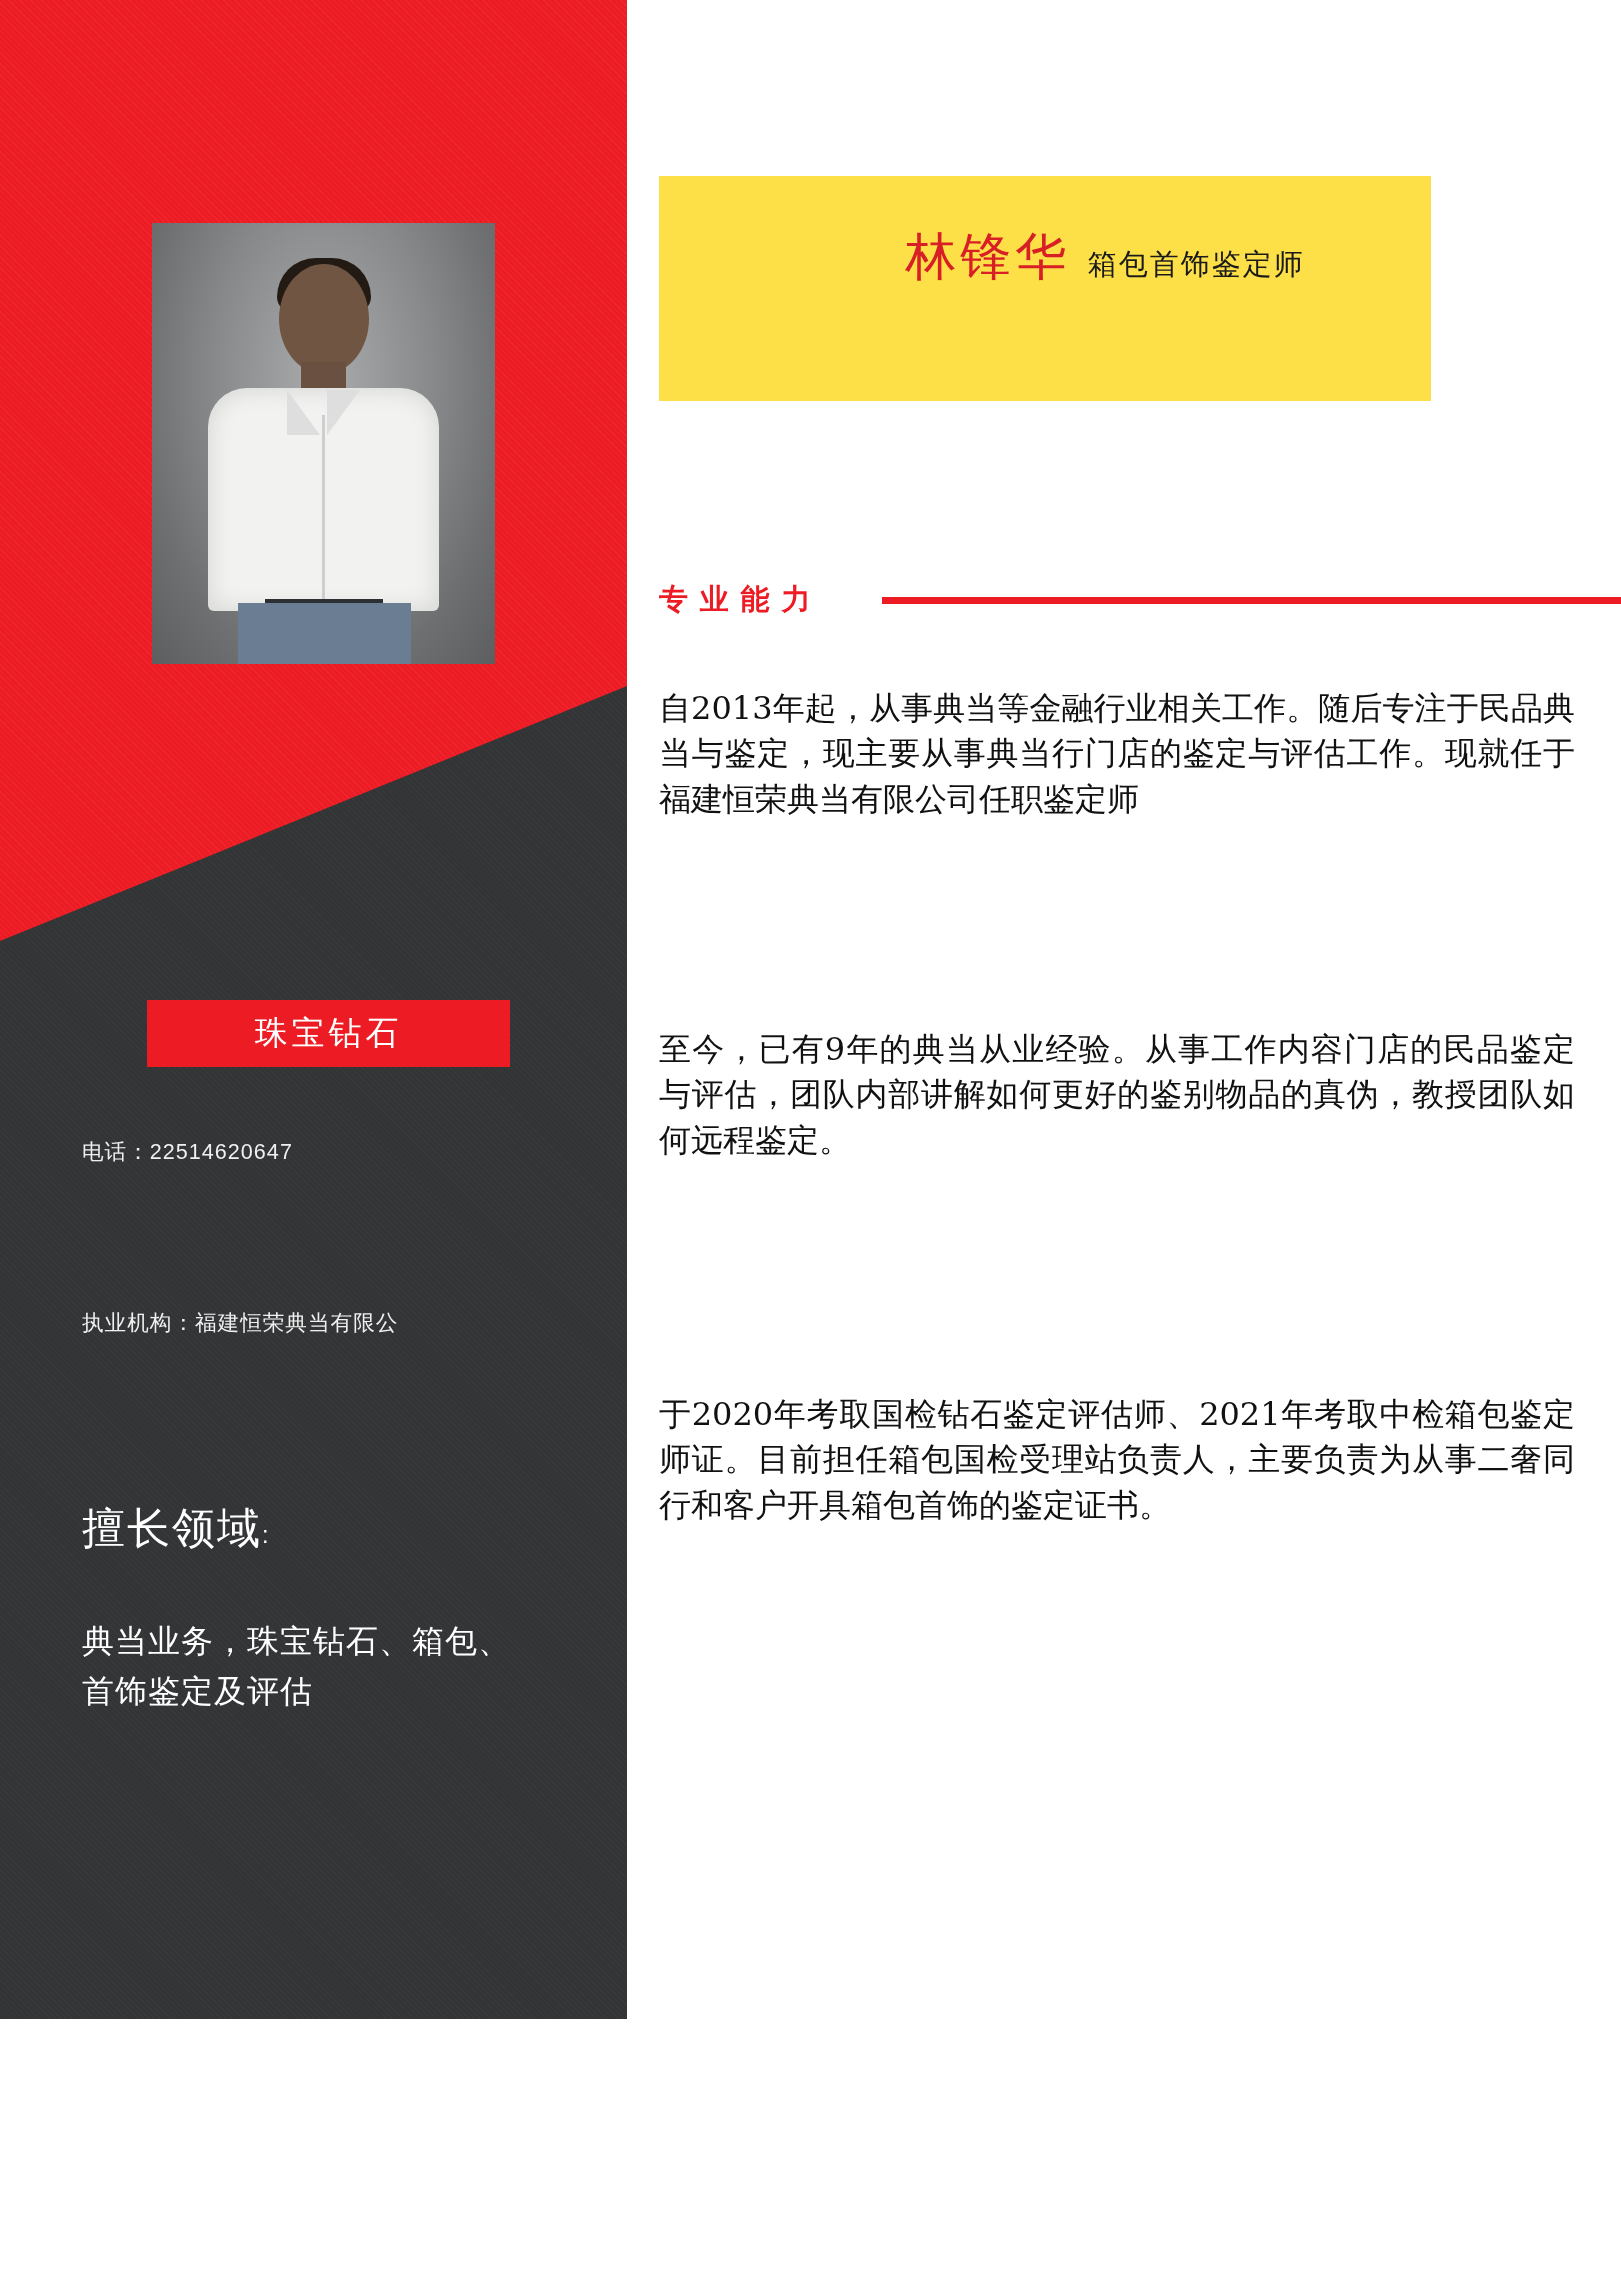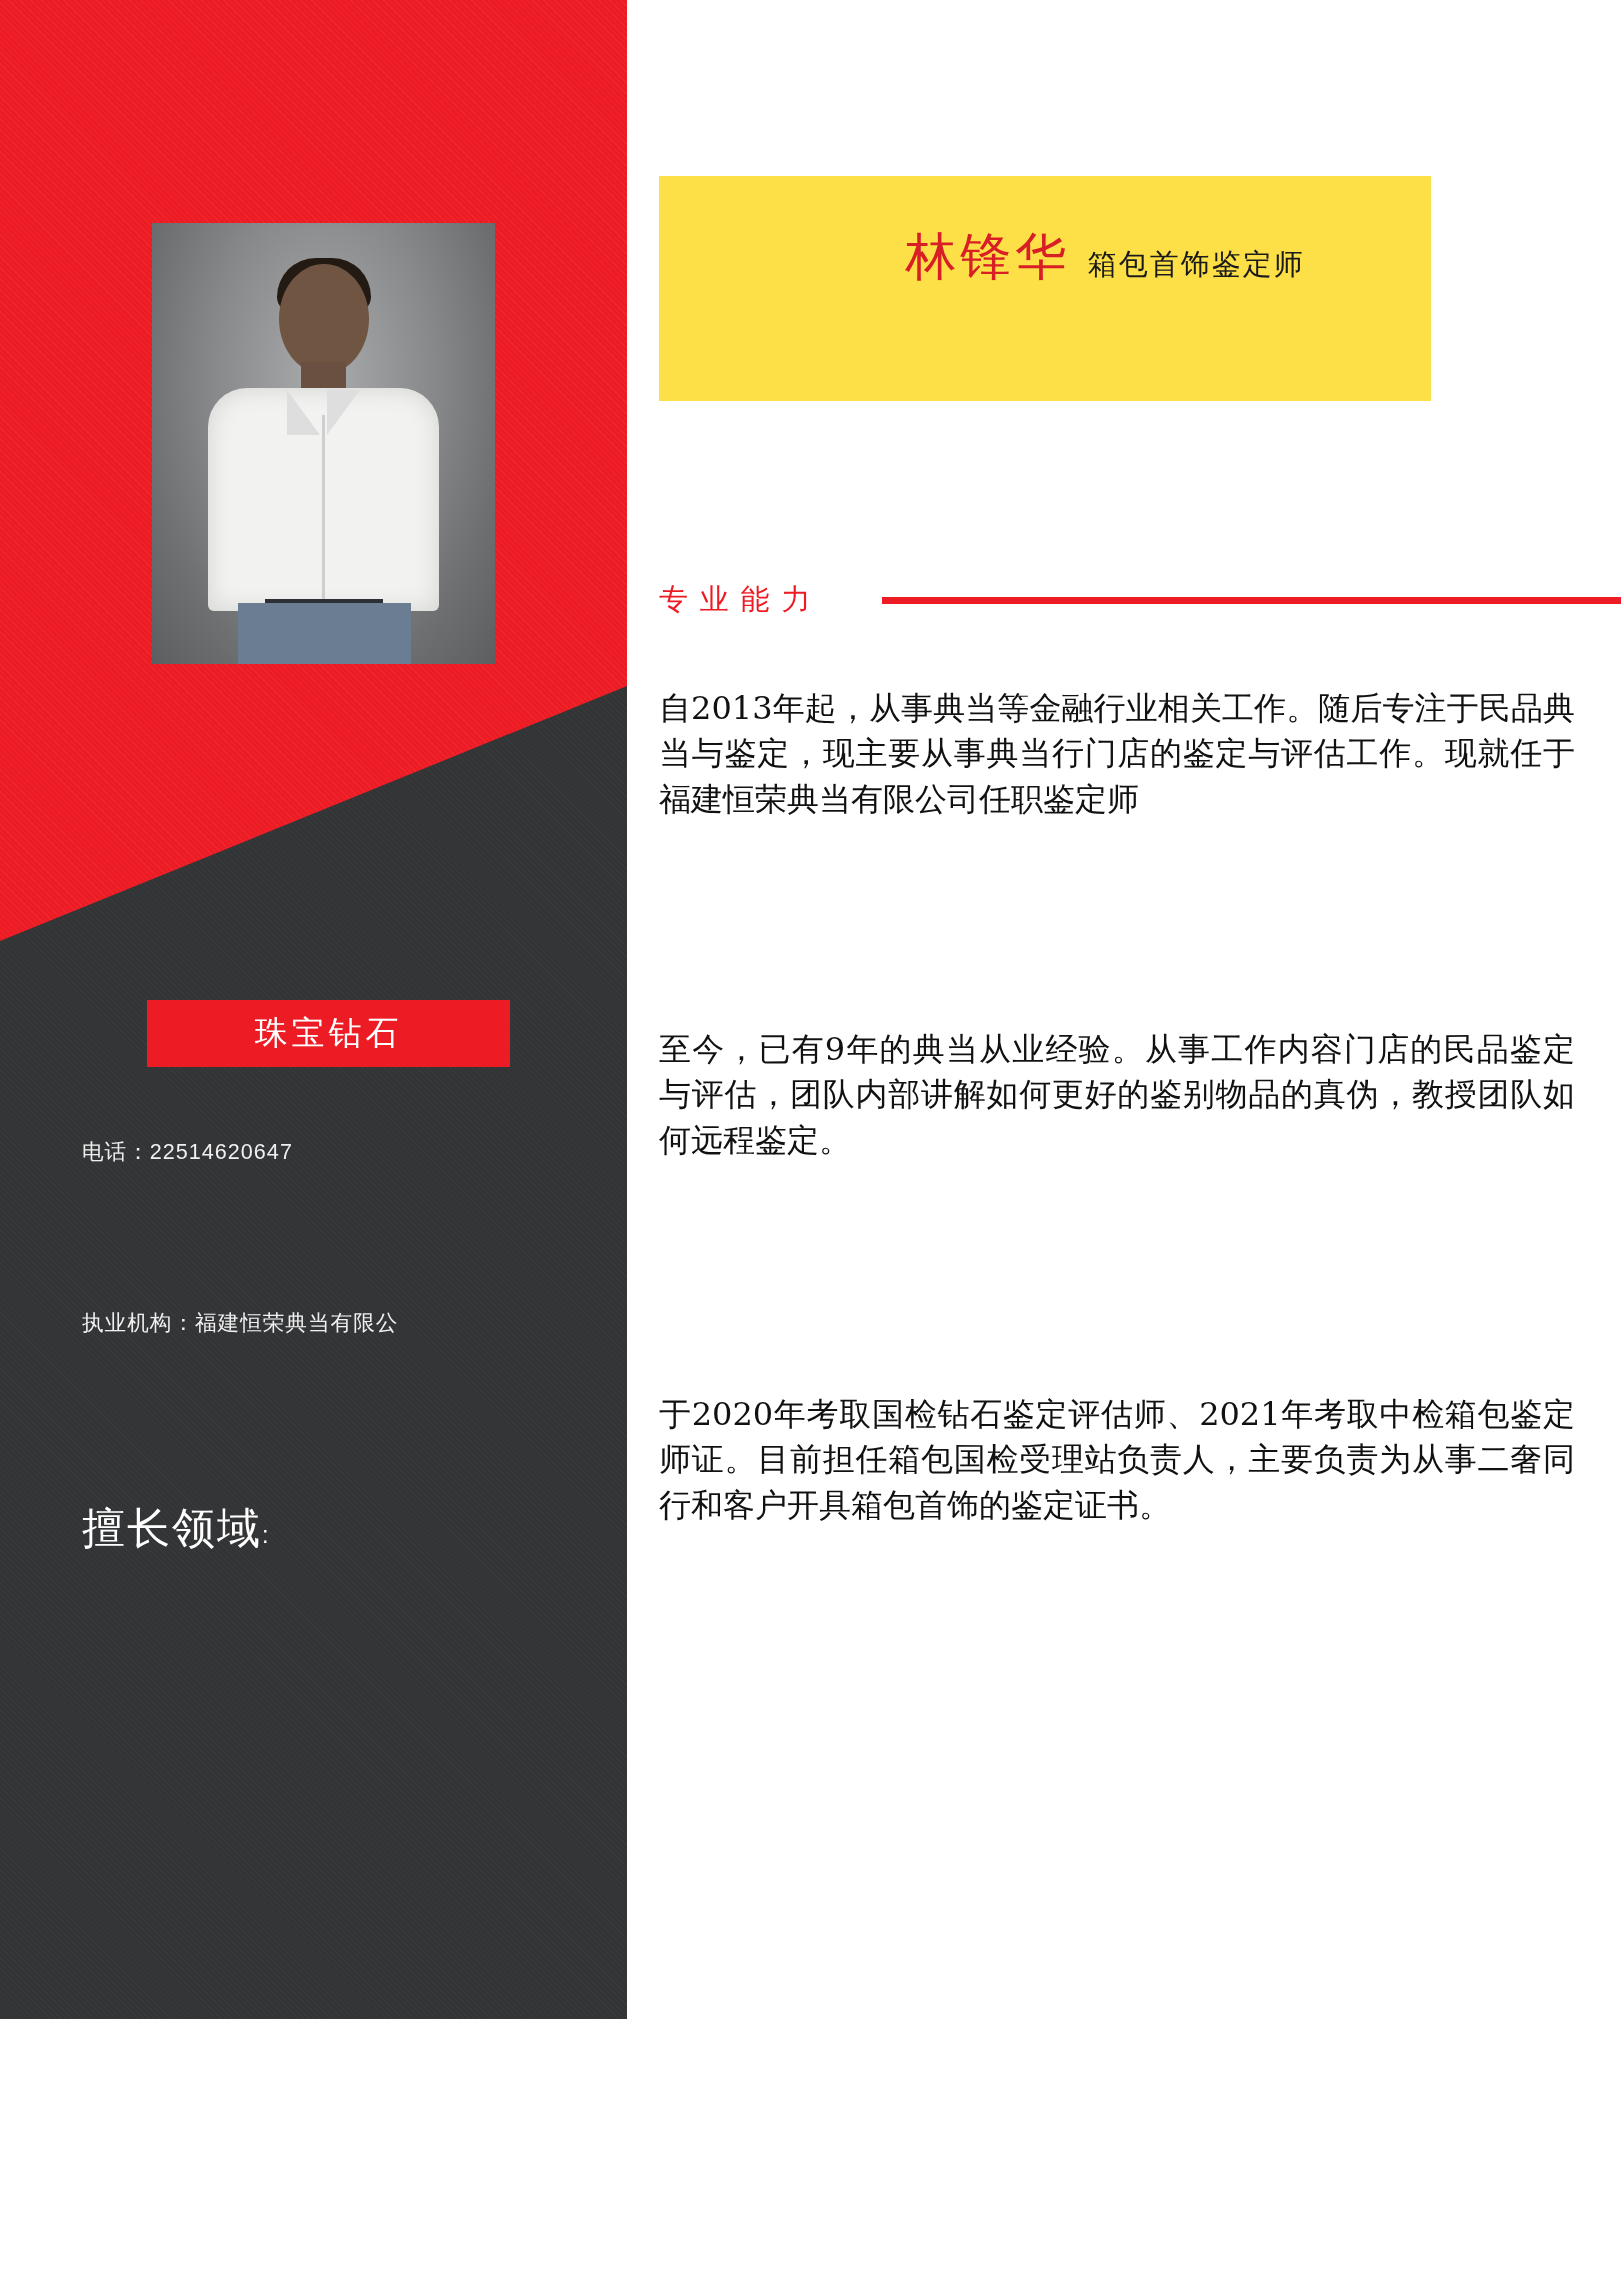--- a/index.html
+++ b/index.html
@@ -261,7 +261,7 @@
     top: 0;
     color: #ed1c24;
     font-size: 29px;
-    font-weight: normal;
+    font-weight: bold;
     letter-spacing: 11.8px;
   }
   .rule-red {

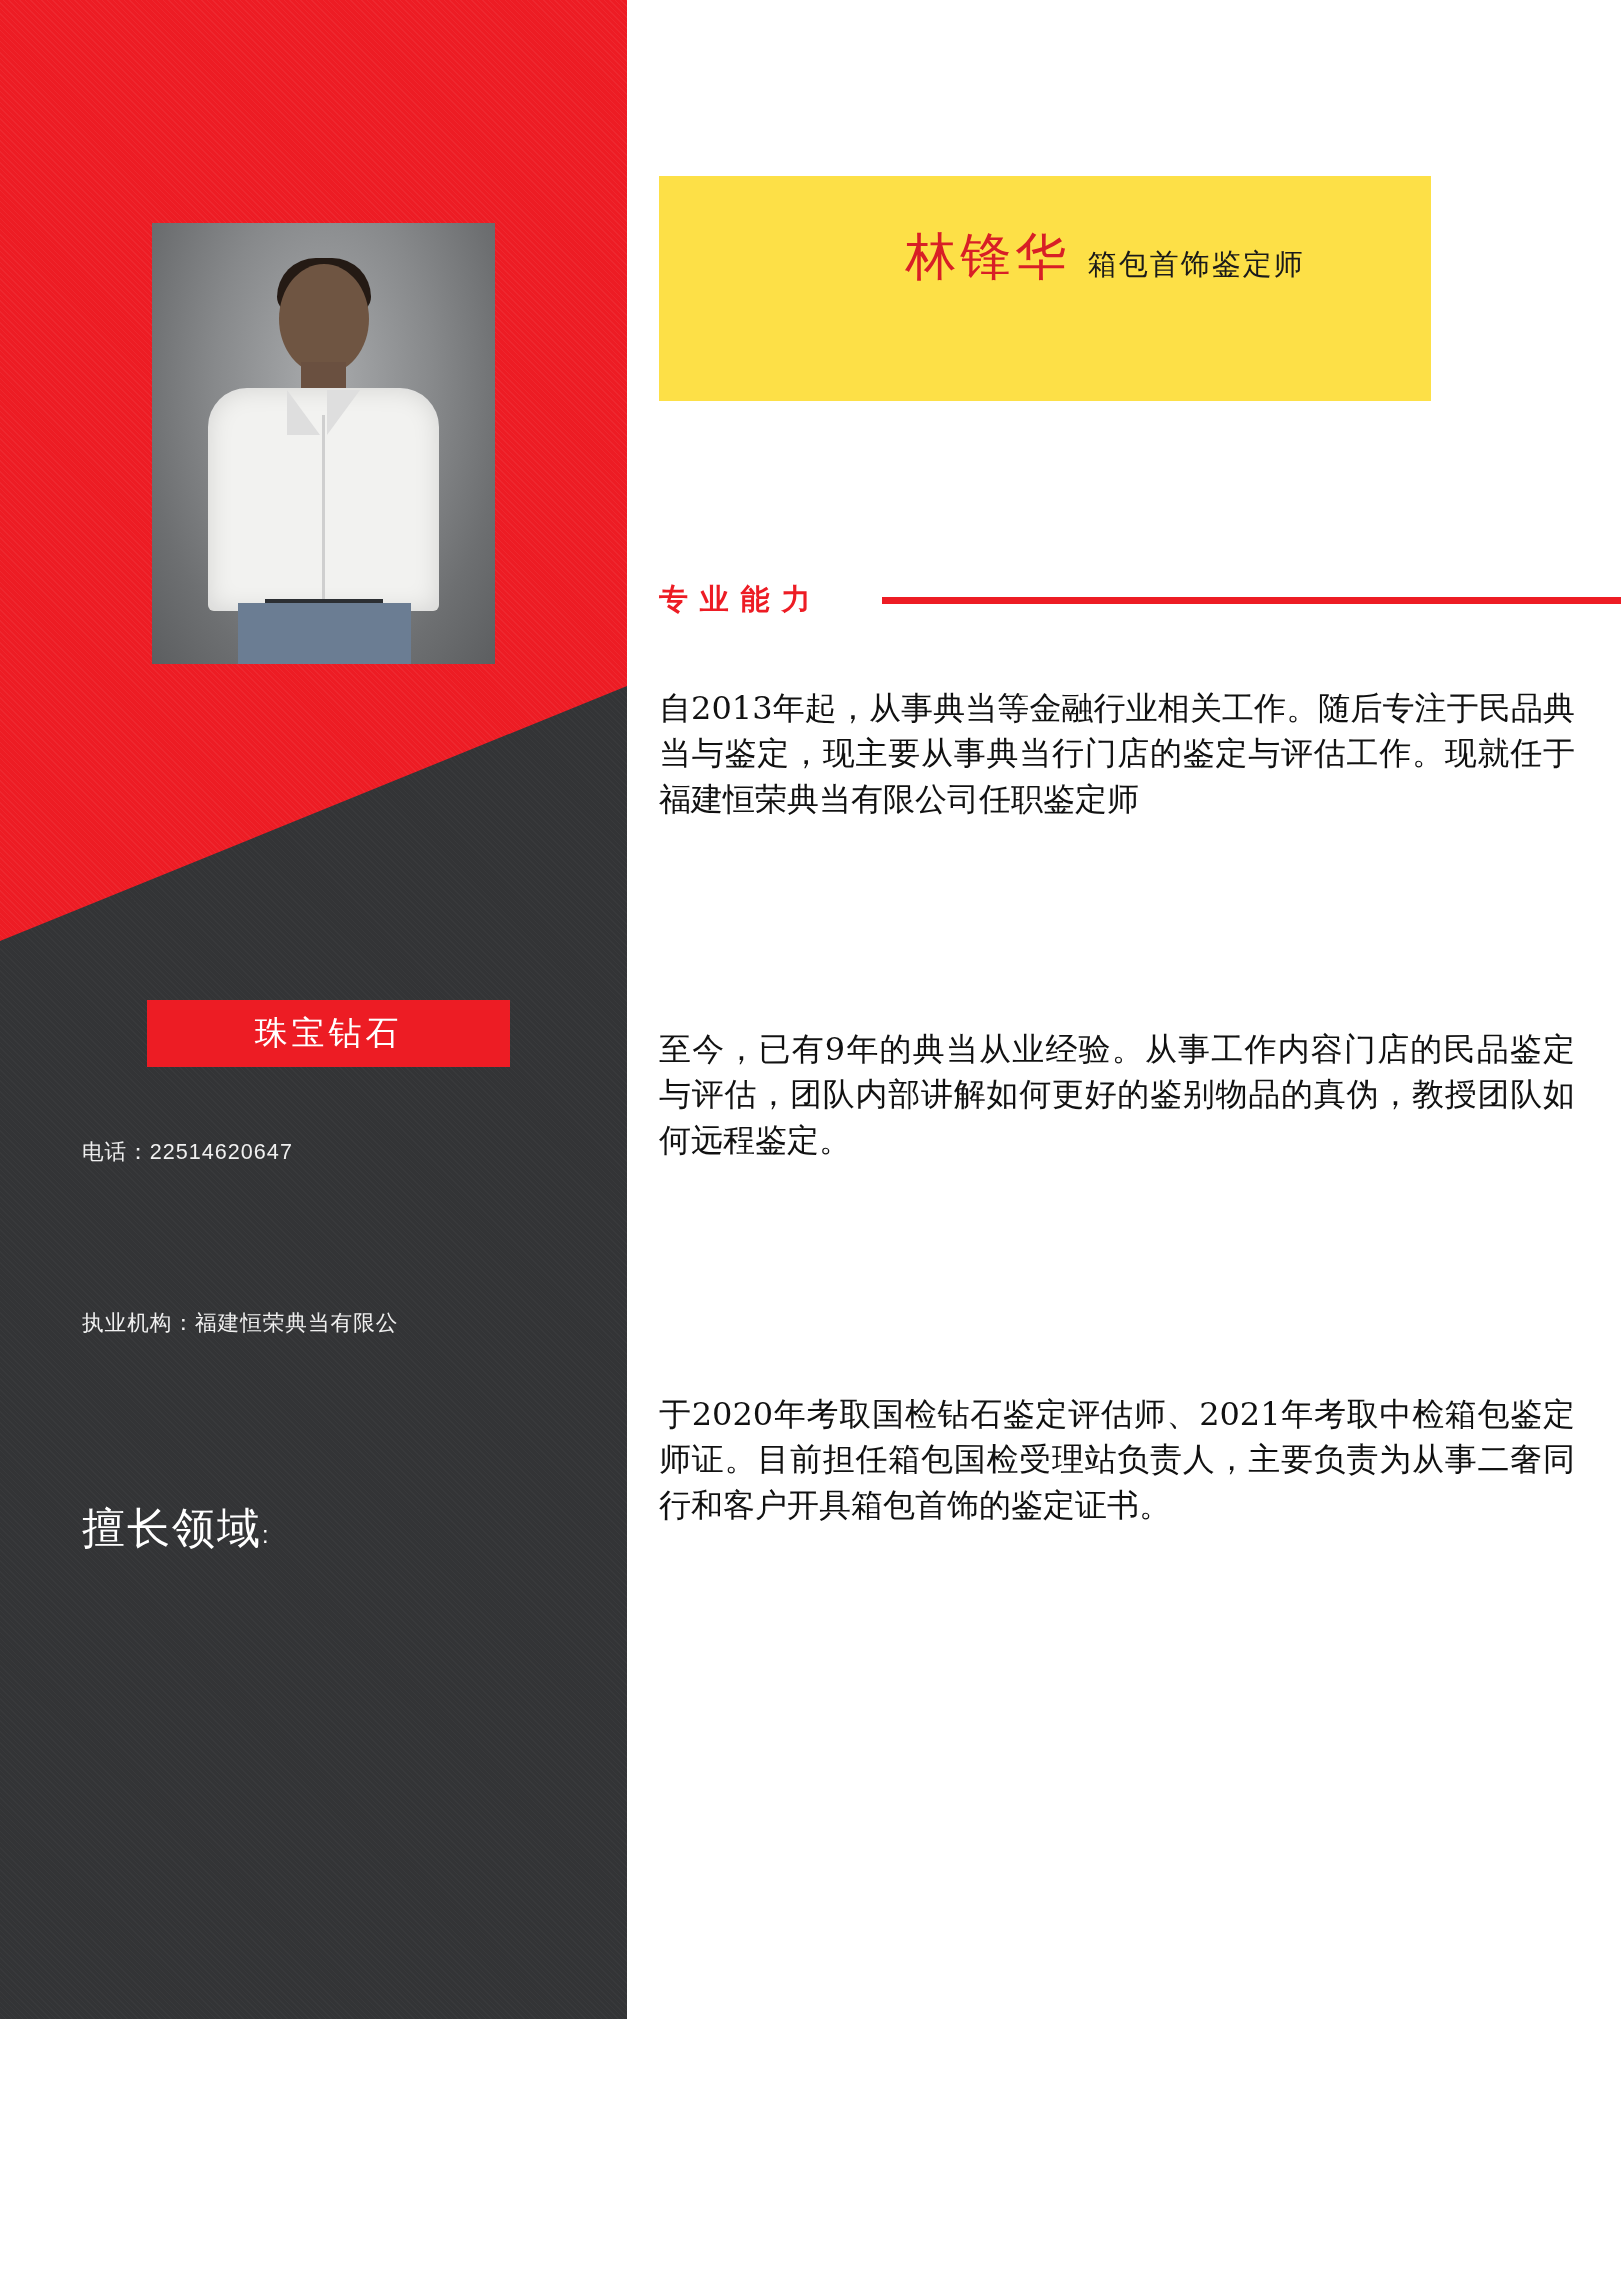--- a/index.html
+++ b/index.html
@@ -317,6 +317,7 @@
   <div class="skill-title">
     <span>擅长领域</span><span class="colon">:</span>
   </div>
+  <div class="skill-body">典当业务，珠宝钻石、箱包、首饰鉴定及评估</div>
 </div>
 
 <div class="name-block">

